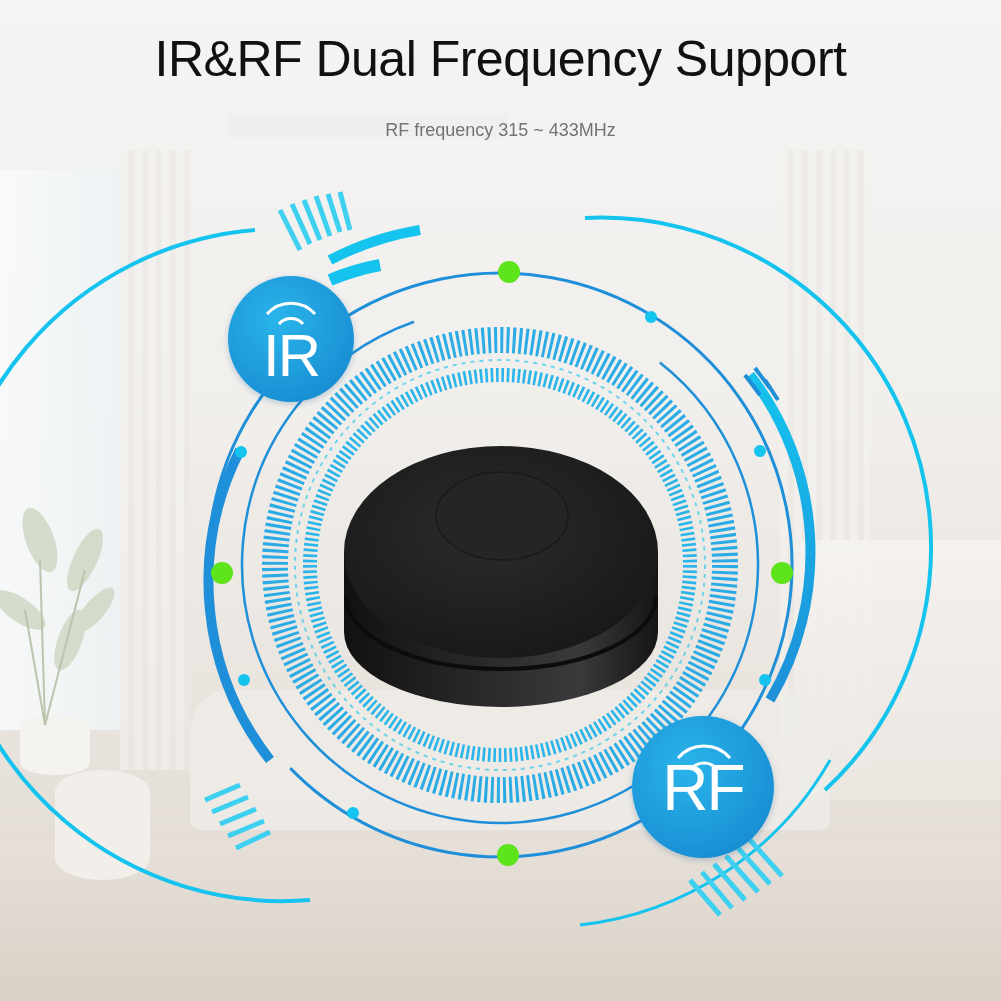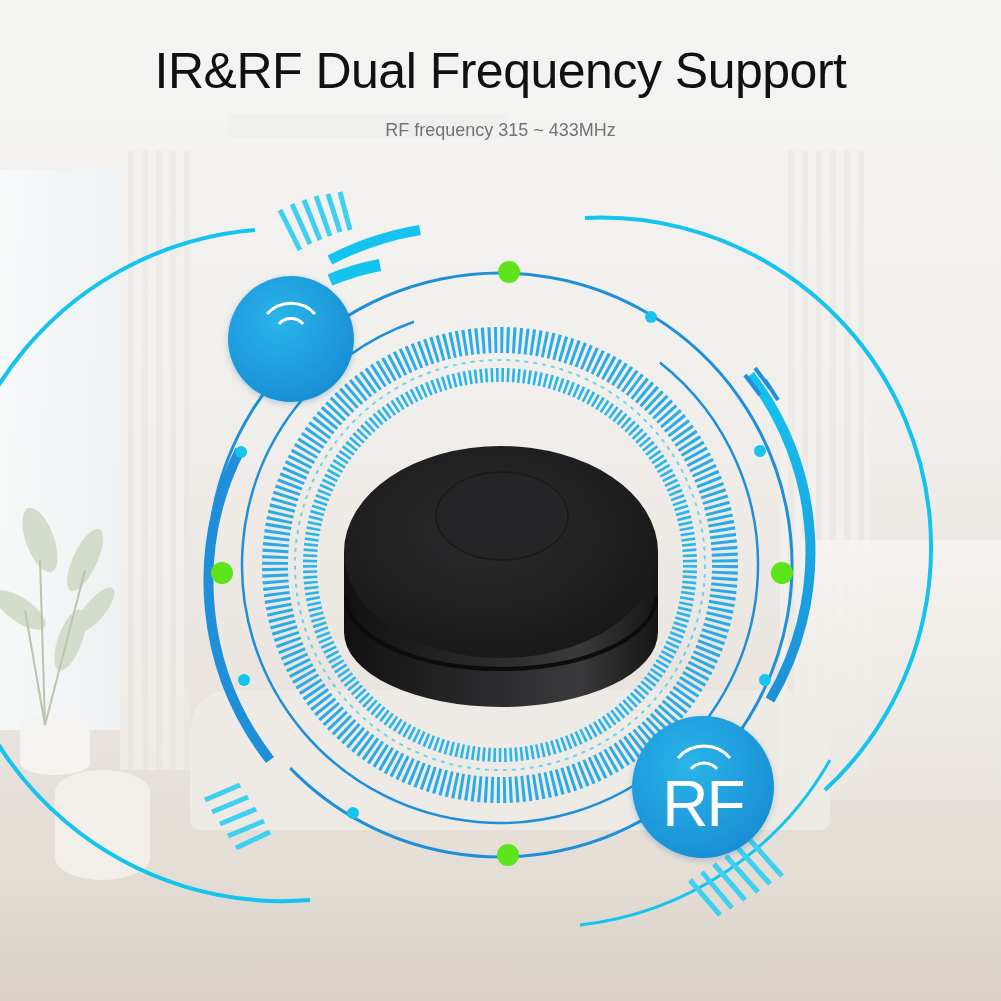--- a/index.html
+++ b/index.html
@@ -12,7 +12,7 @@
   .bg-stool{position:absolute;border-radius:50%/20%;background:#f2efeb;}
   .bg-plant{position:absolute;}
   .bg-kitchen{position:absolute;right:0;top:540px;width:200px;height:260px;background:linear-gradient(180deg,#f6f4f1,#ece7e1);opacity:.8;}
-  .title{position:absolute;top:30px;left:0;width:1001px;text-align:center;font-size:50px;color:#111;letter-spacing:-.5px;margin-top:12px;}
+  .title{position:absolute;top:30px;left:0;width:1001px;text-align:center;font-size:50px;color:#111;letter-spacing:-.5px;}
   .subtitle-bg{position:absolute;left:228px;top:114px;width:280px;height:24px;background:#ececec;opacity:.6;}
   .subtitle{position:absolute;top:120px;left:0;width:1001px;text-align:center;font-size:18px;color:#737373;}
   svg.rings{position:absolute;left:0;top:0;}

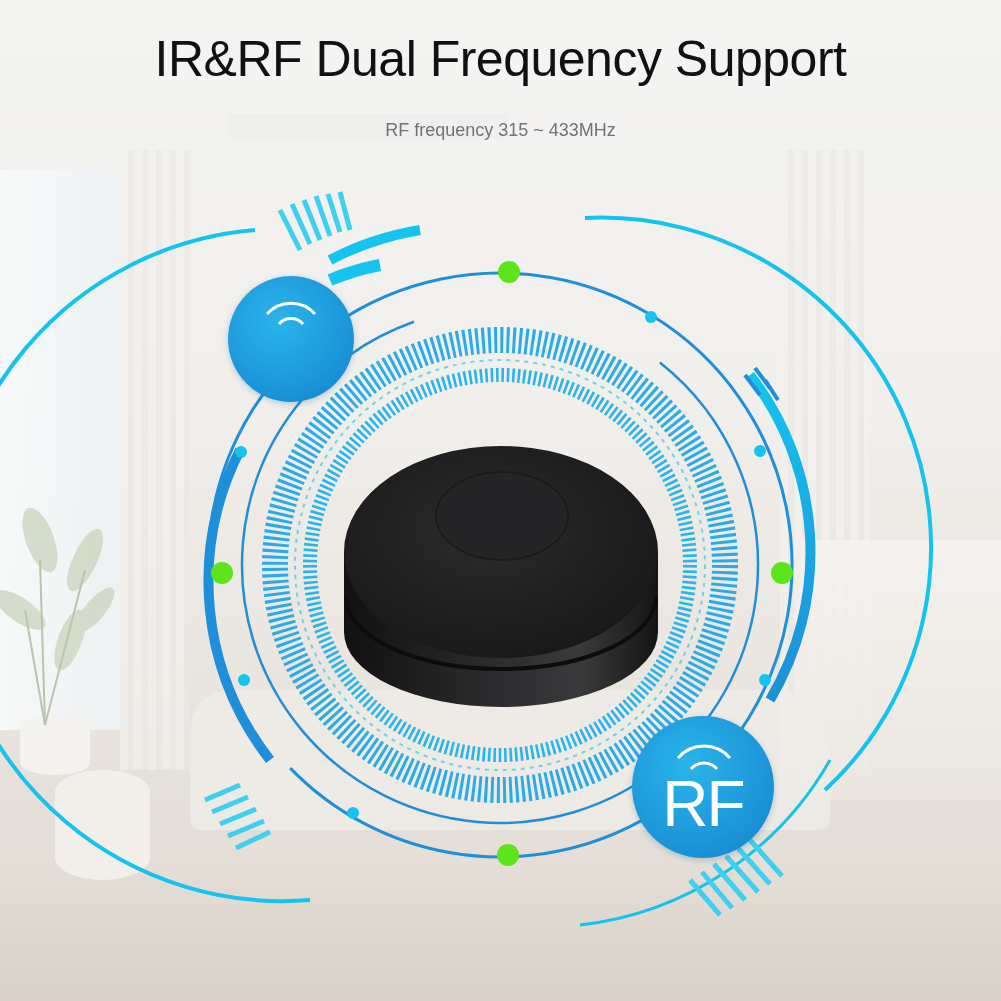--- a/index.html
+++ b/index.html
@@ -129,6 +129,7 @@
     <path d="M6 22 A 32 32 0 0 1 54 22" fill="none" stroke="#fff" stroke-width="3"></path>
     <path d="M18 32 A 16 16 0 0 1 42 32" fill="none" stroke="#fff" stroke-width="3"></path>
   </svg>
+  <div class="lbl">IR</div>
 </div>
 
 <div class="badge" style="left:632px;top:716px;width:142px;height:142px">

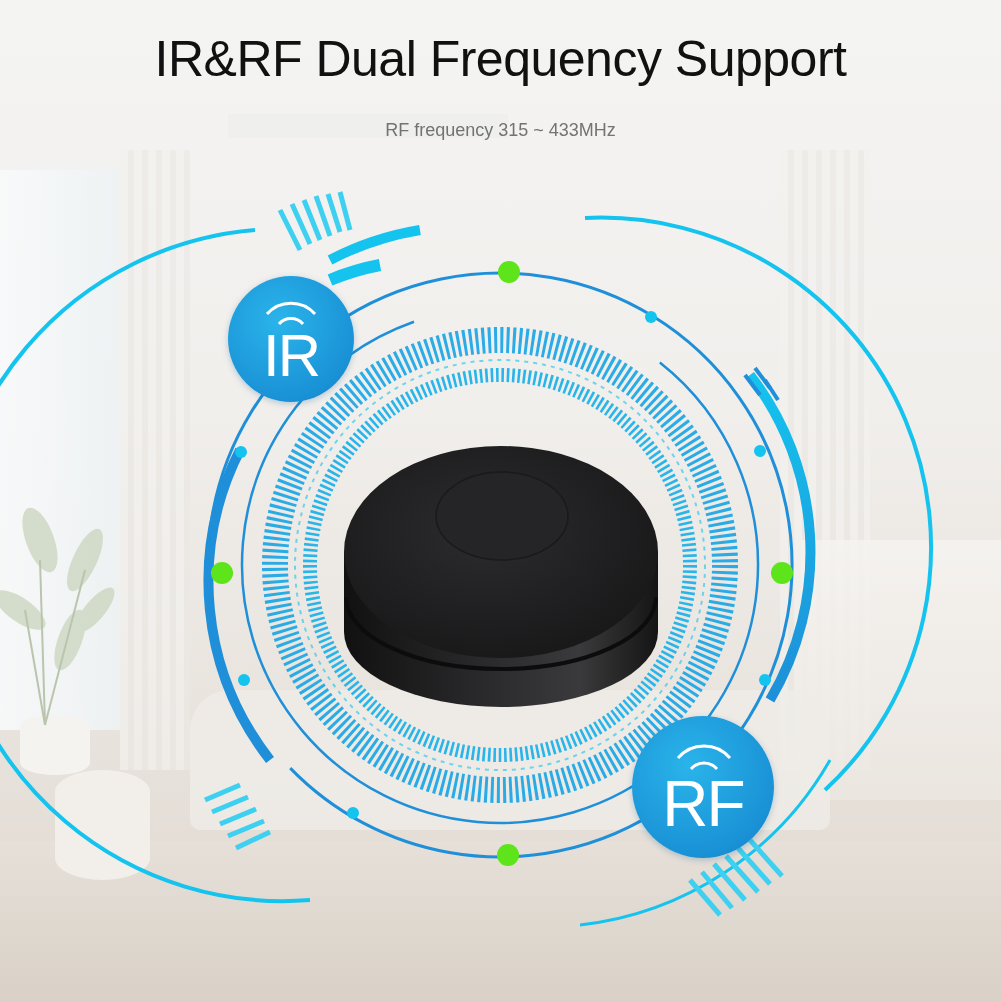--- a/index.html
+++ b/index.html
@@ -137,7 +137,7 @@
     <path d="M6 22 A 34 34 0 0 1 58 22" fill="none" stroke="#fff" stroke-width="3"></path>
     <path d="M19 33 A 17 17 0 0 1 45 33" fill="none" stroke="#fff" stroke-width="3"></path>
   </svg>
-  <div class="lbl" style="top:58px;font-size:64px">RF</div>
+  <div class="lbl" style="top:42px;font-size:64px">RF</div>
 </div>
 
 <svg class="device" viewBox="0 0 330 280">

